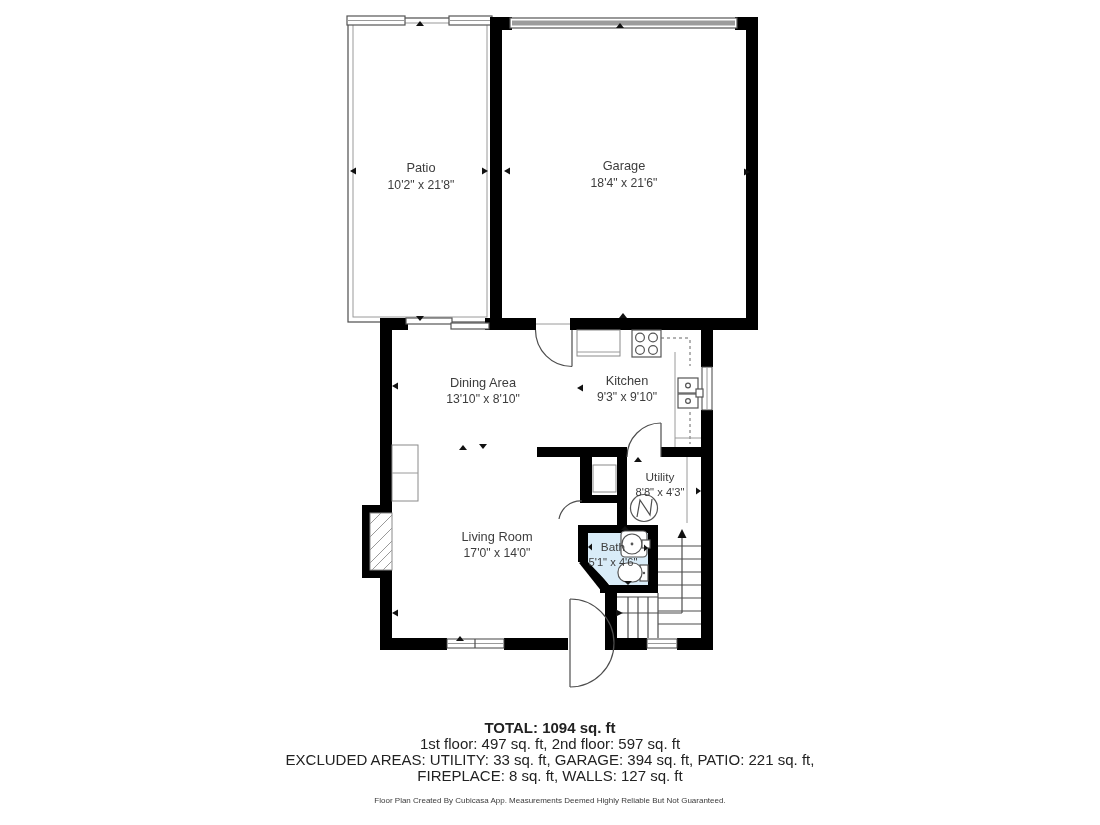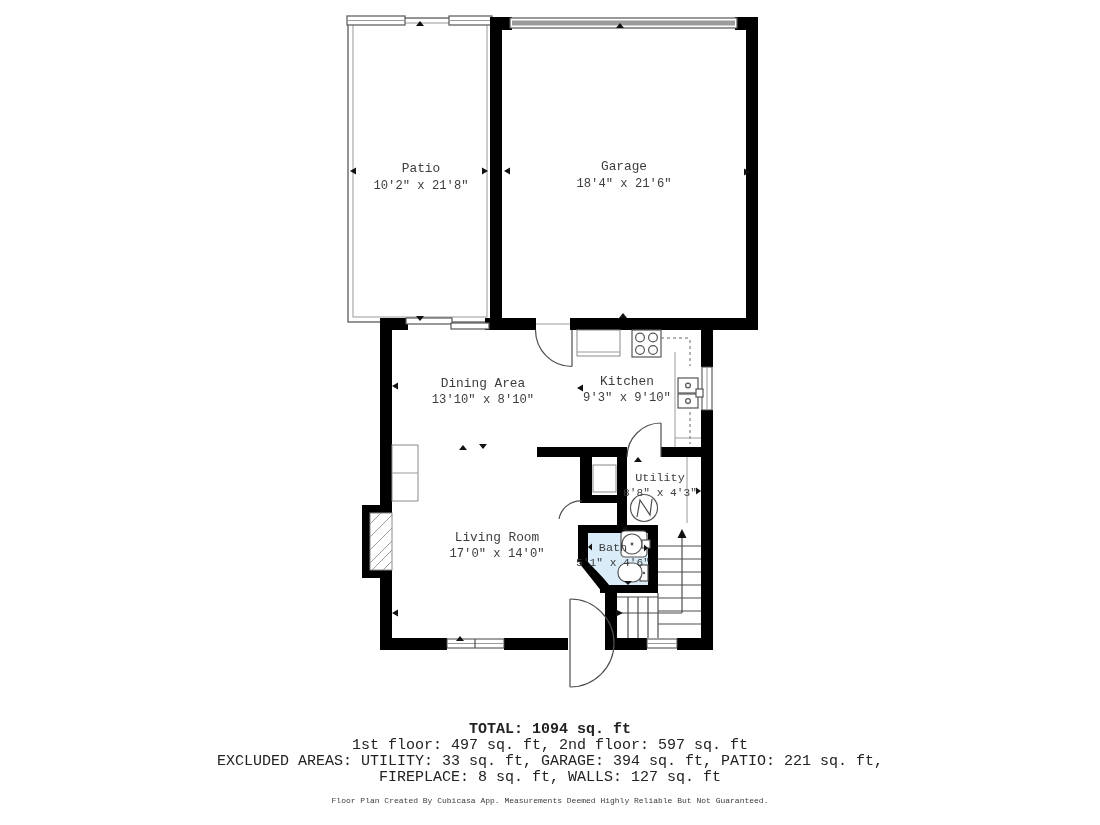--- a/index.html
+++ b/index.html
@@ -4,7 +4,7 @@
 <style>
   html,body{margin:0;padding:0;background:#ffffff;}
   .stage{position:relative;width:929px;height:825px;background:#ffffff;overflow:hidden;
-         font-family:Liberation Mono, monospace;}
+         font-family:Liberation Sans, sans-serif;}
   svg{position:absolute;left:0;top:0;}
   .wall{fill:#000000;stroke:none;}
   .thin{fill:none;stroke:#4d4d4d;stroke-width:1.2;}

